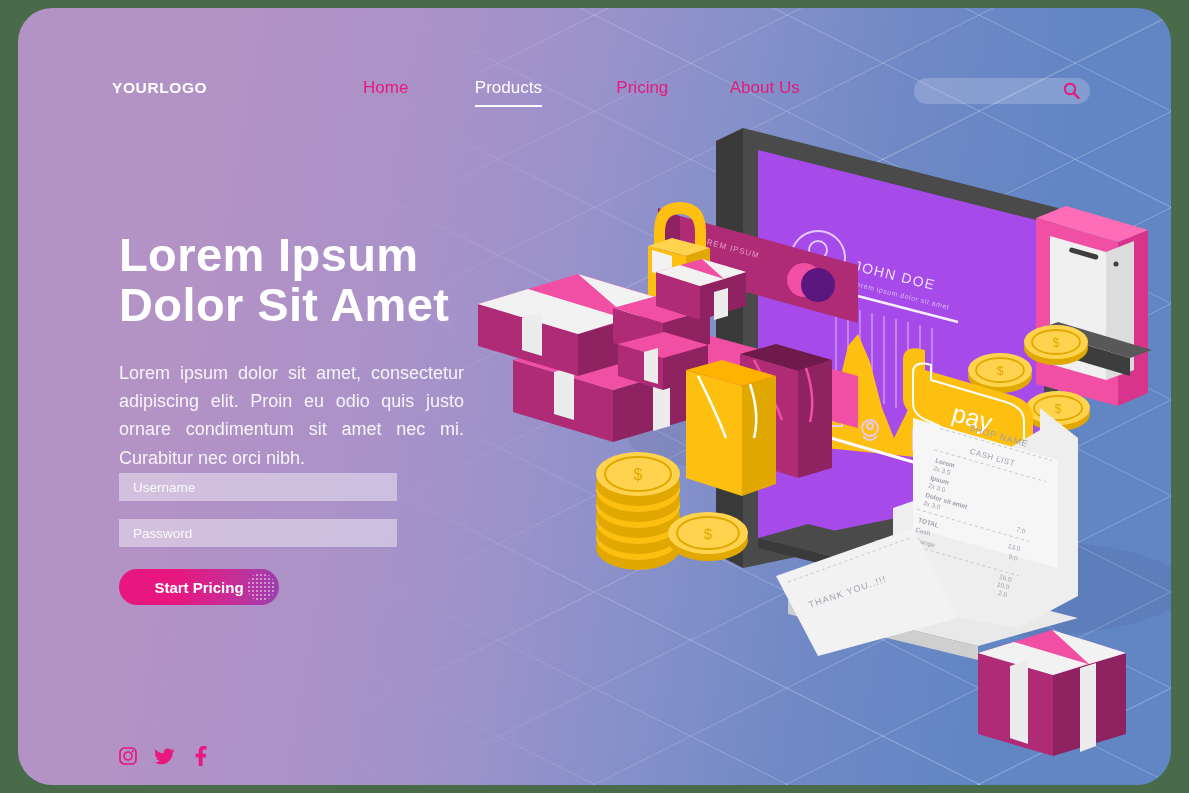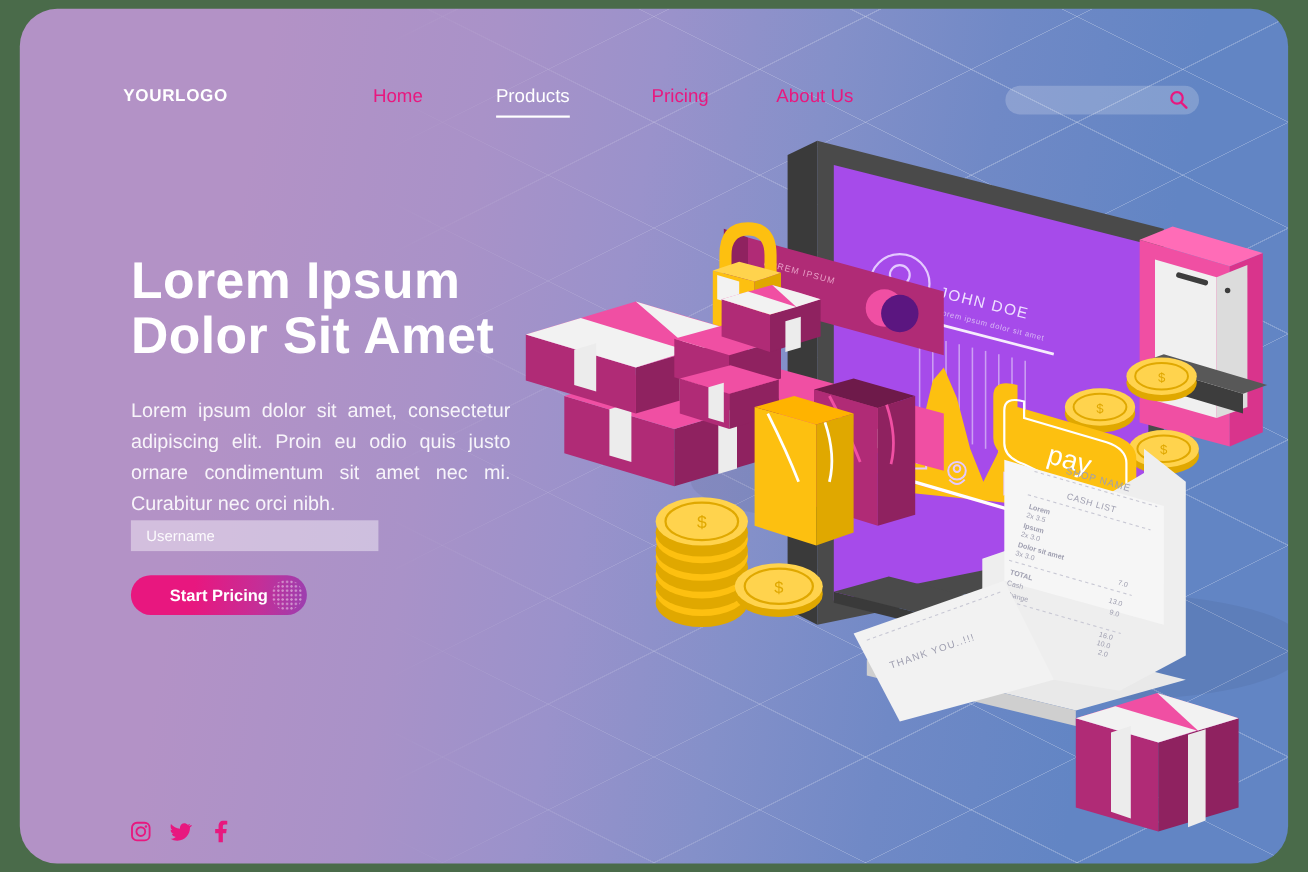--- a/index.html
+++ b/index.html
@@ -38,7 +38,7 @@
     position: absolute; left: 94px; top: 11px;
     color: #ffffff; font-size: 15.5px; font-weight: bold; letter-spacing: .6px;
   }
-  .nav-links { position: absolute; left: 321px; top: 10px; }
+  .nav-links { position: absolute; left: 345px; top: 10px; }
   .nav-link {
     display: inline-block; font-size: 17px; color: #e8187f;
     text-decoration: none; padding-bottom: 7px; margin-right: 62px;

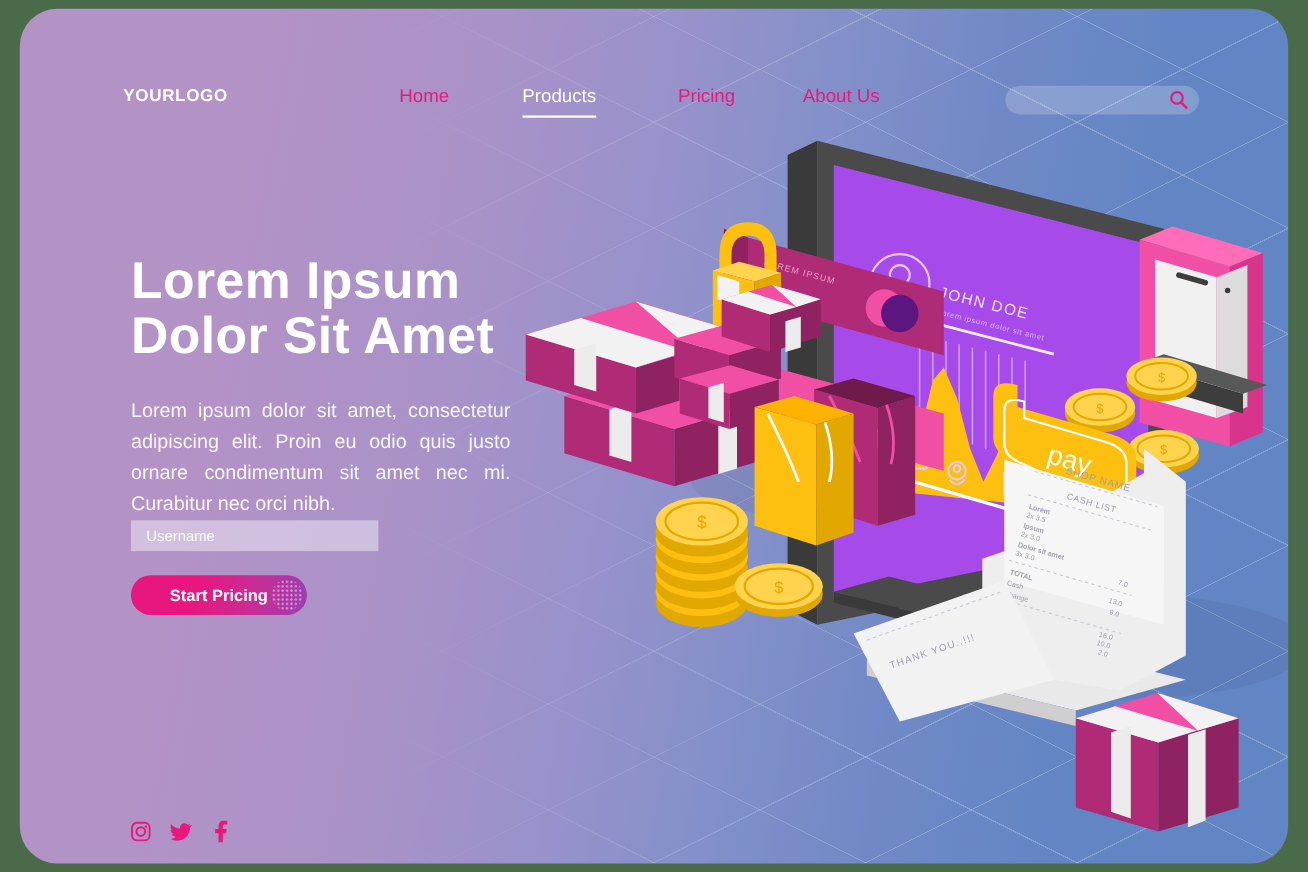--- a/index.html
+++ b/index.html
@@ -78,7 +78,7 @@
   
   .form { position: absolute; left: 101px; top: 465px; }
   .field {
-    display: block; width: 225px; height: 28px;
+    display: block; width: 278px; height: 28px;
     background: rgba(255,255,255,.42);
     border: 0; outline: 0; margin-bottom: 18px;
     padding: 0 14px; font-size: 13.5px; color: #ffffff;

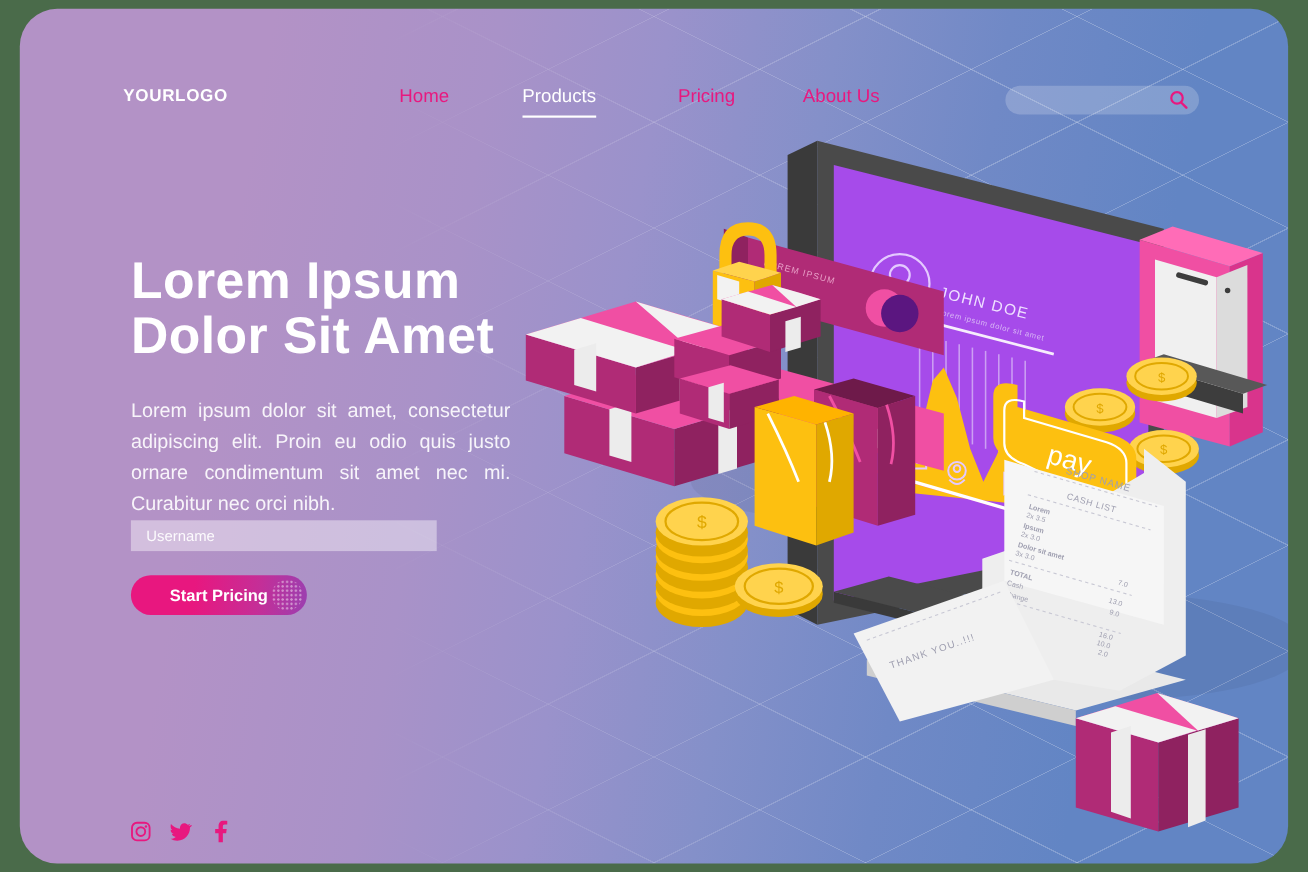--- a/index.html
+++ b/index.html
@@ -385,6 +385,7 @@
 
   <div class="form">
     <input class="field" type="text" placeholder="Username" style="">
+    <input class="field" type="password" placeholder="Password" style="">
     <button class="cta">Start Pricing</button>
   </div>
 

